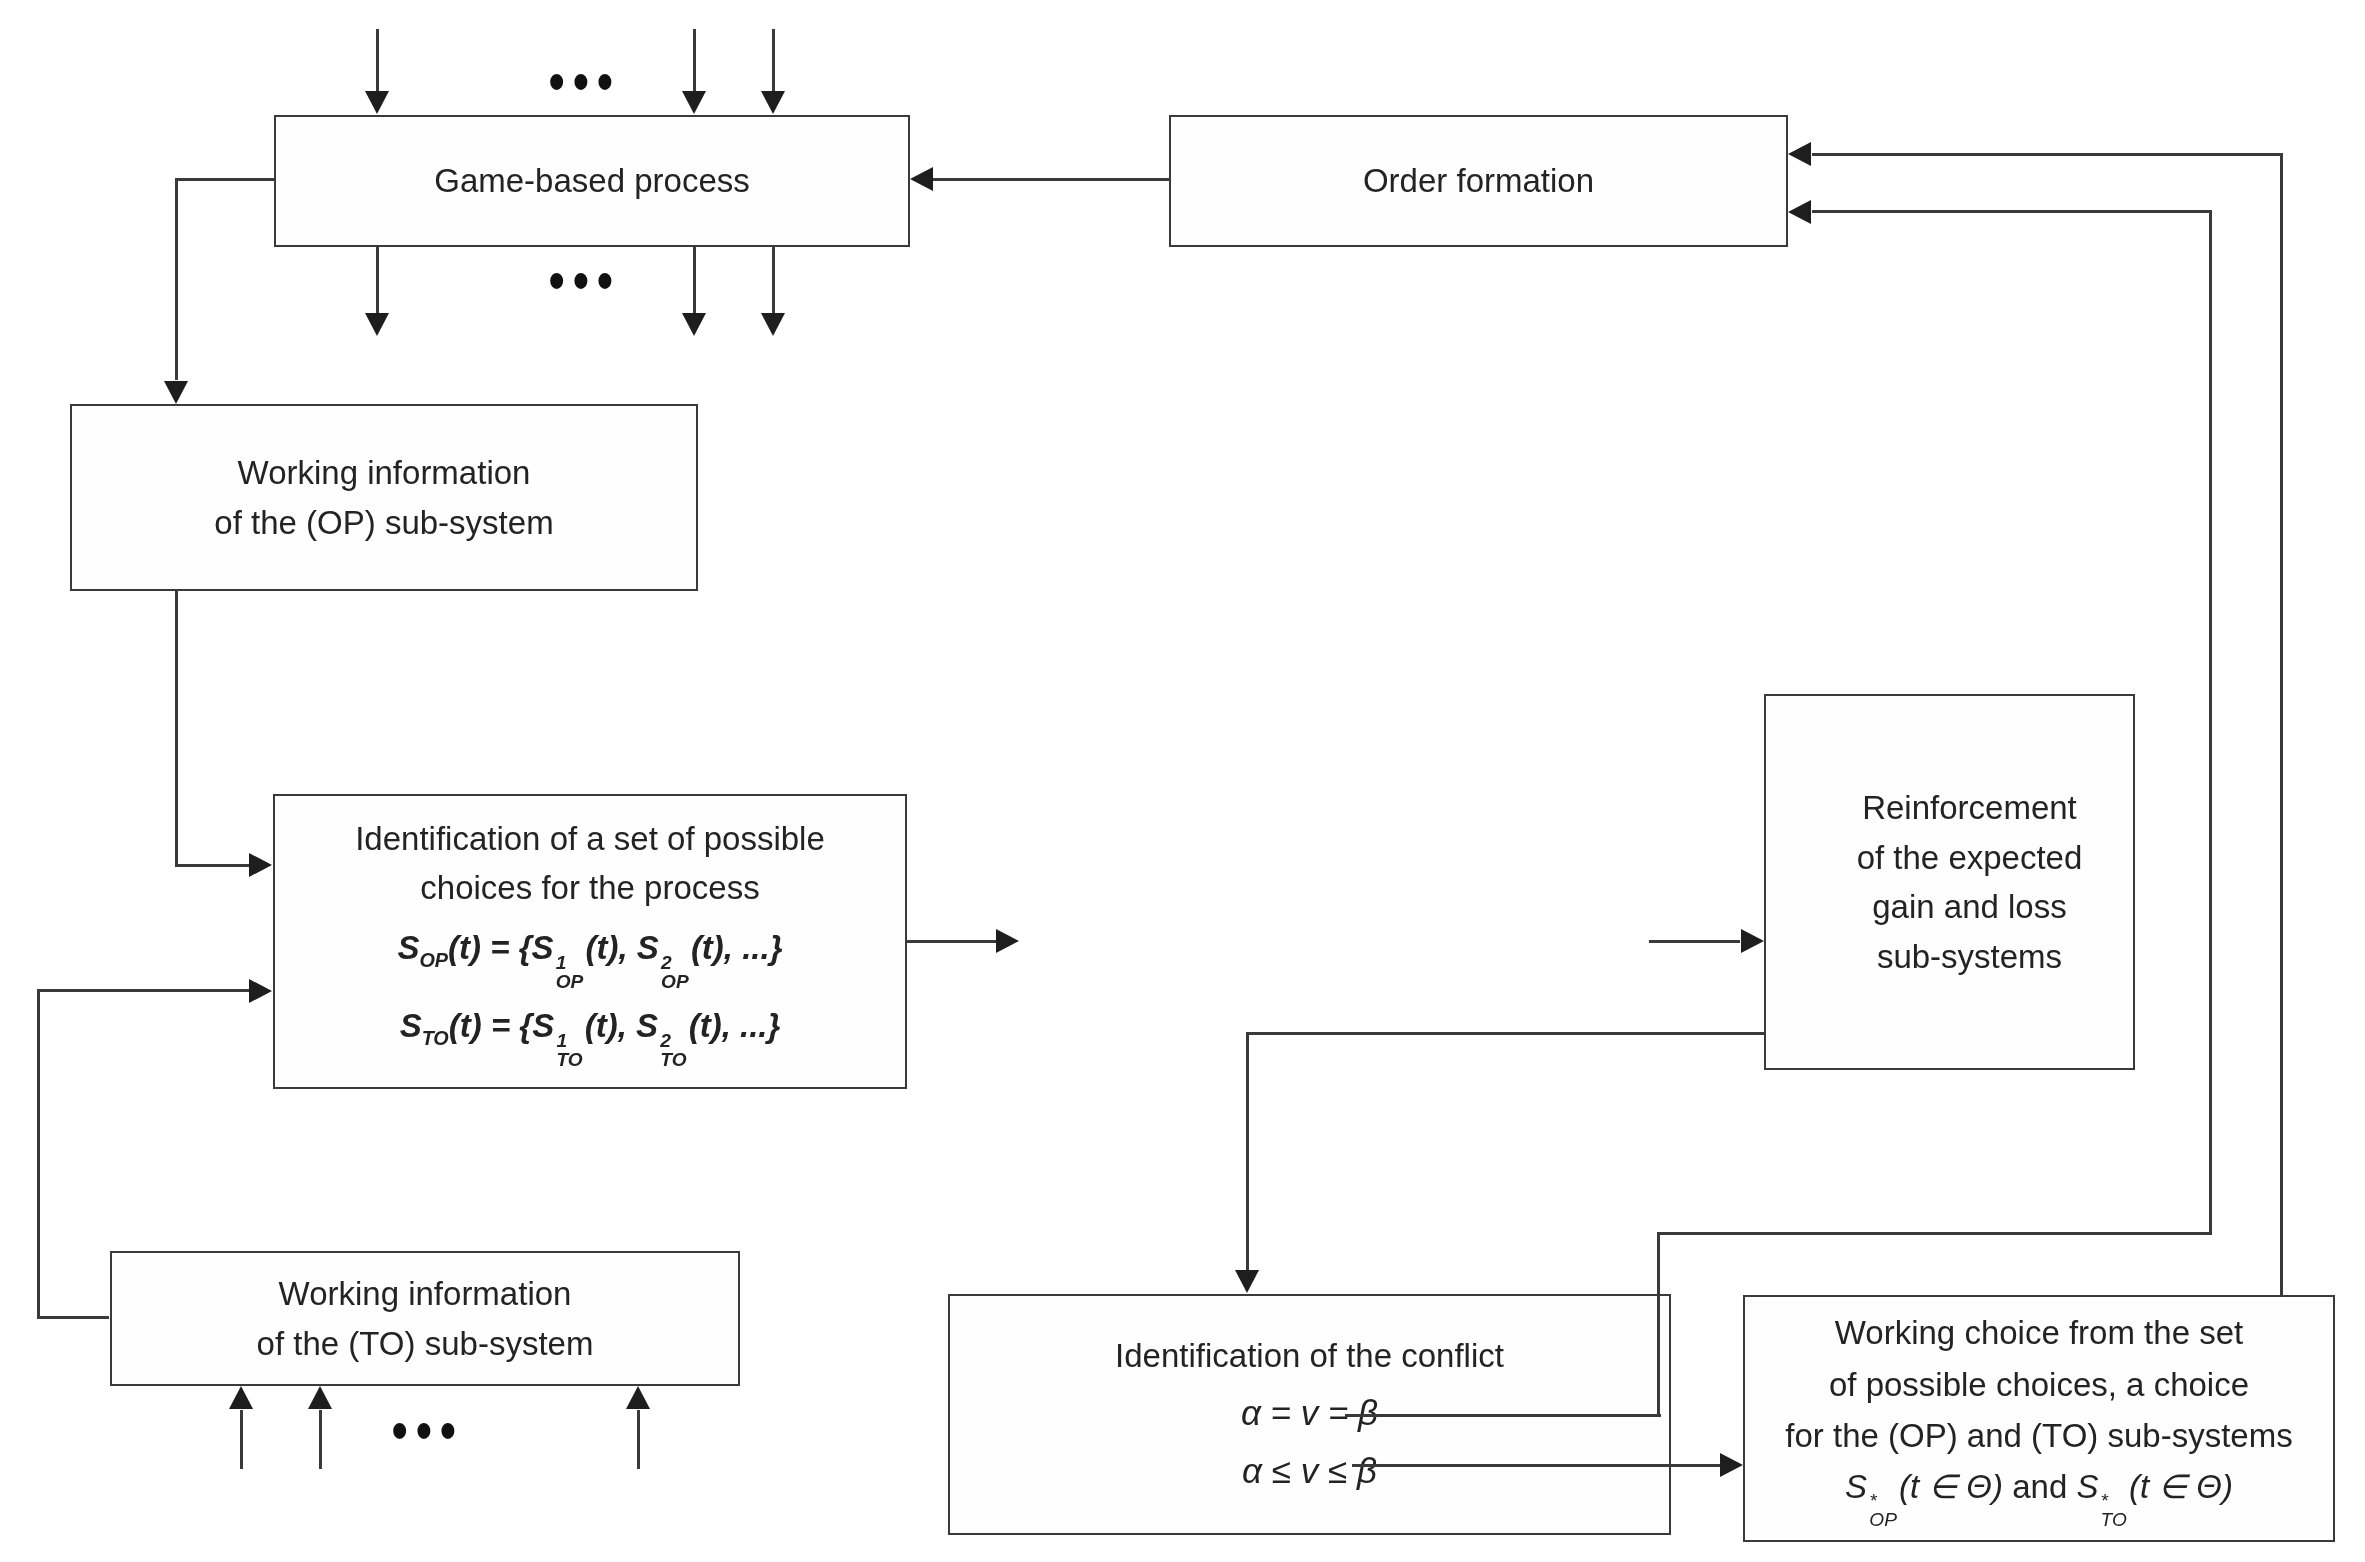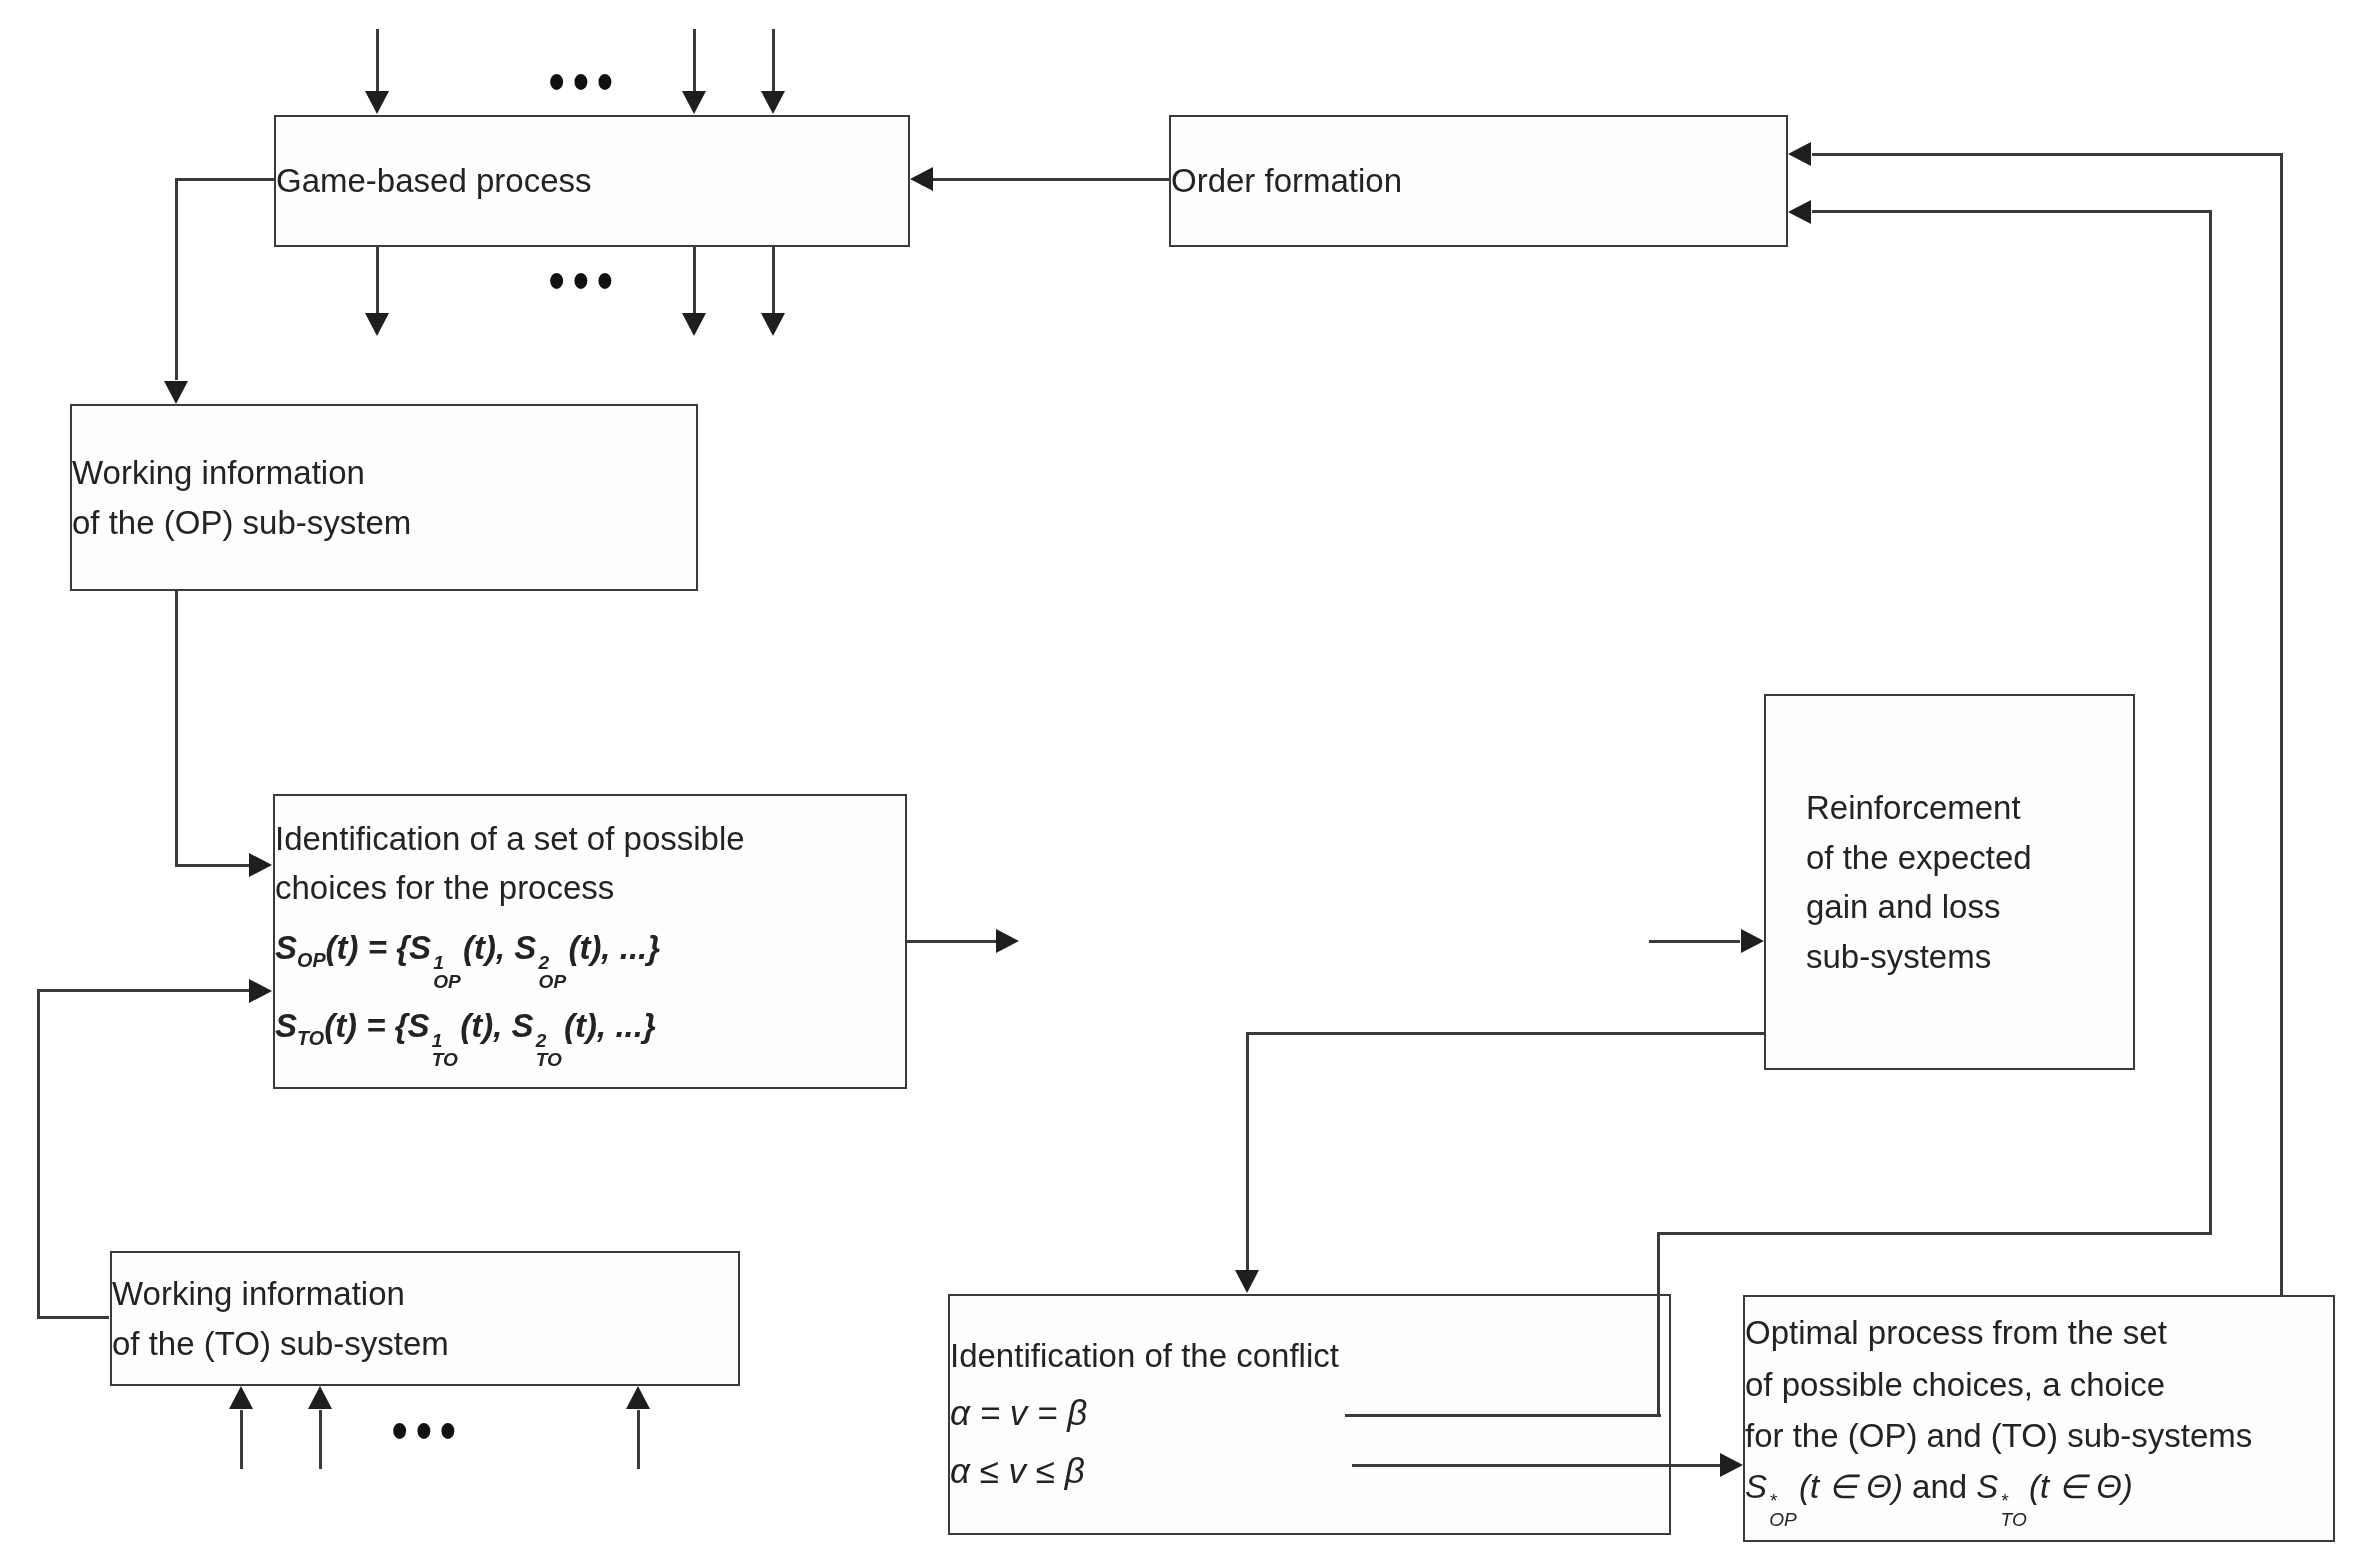--- a/index.html
+++ b/index.html
@@ -9,7 +9,7 @@
   }
   .box{
     position:absolute;box-sizing:border-box;background:#fefefe;border:2.9px solid #3a3a3a;
-    display:flex;flex-direction:column;align-items:flex-start;justify-content:center;
+    display:flex;flex-direction:column;align-items:center;justify-content:center;
     text-align:center;font-size:33px;line-height:1.5;color:#232323;
   }
   .hline,.vline{position:absolute;background:#3a3a3a;}

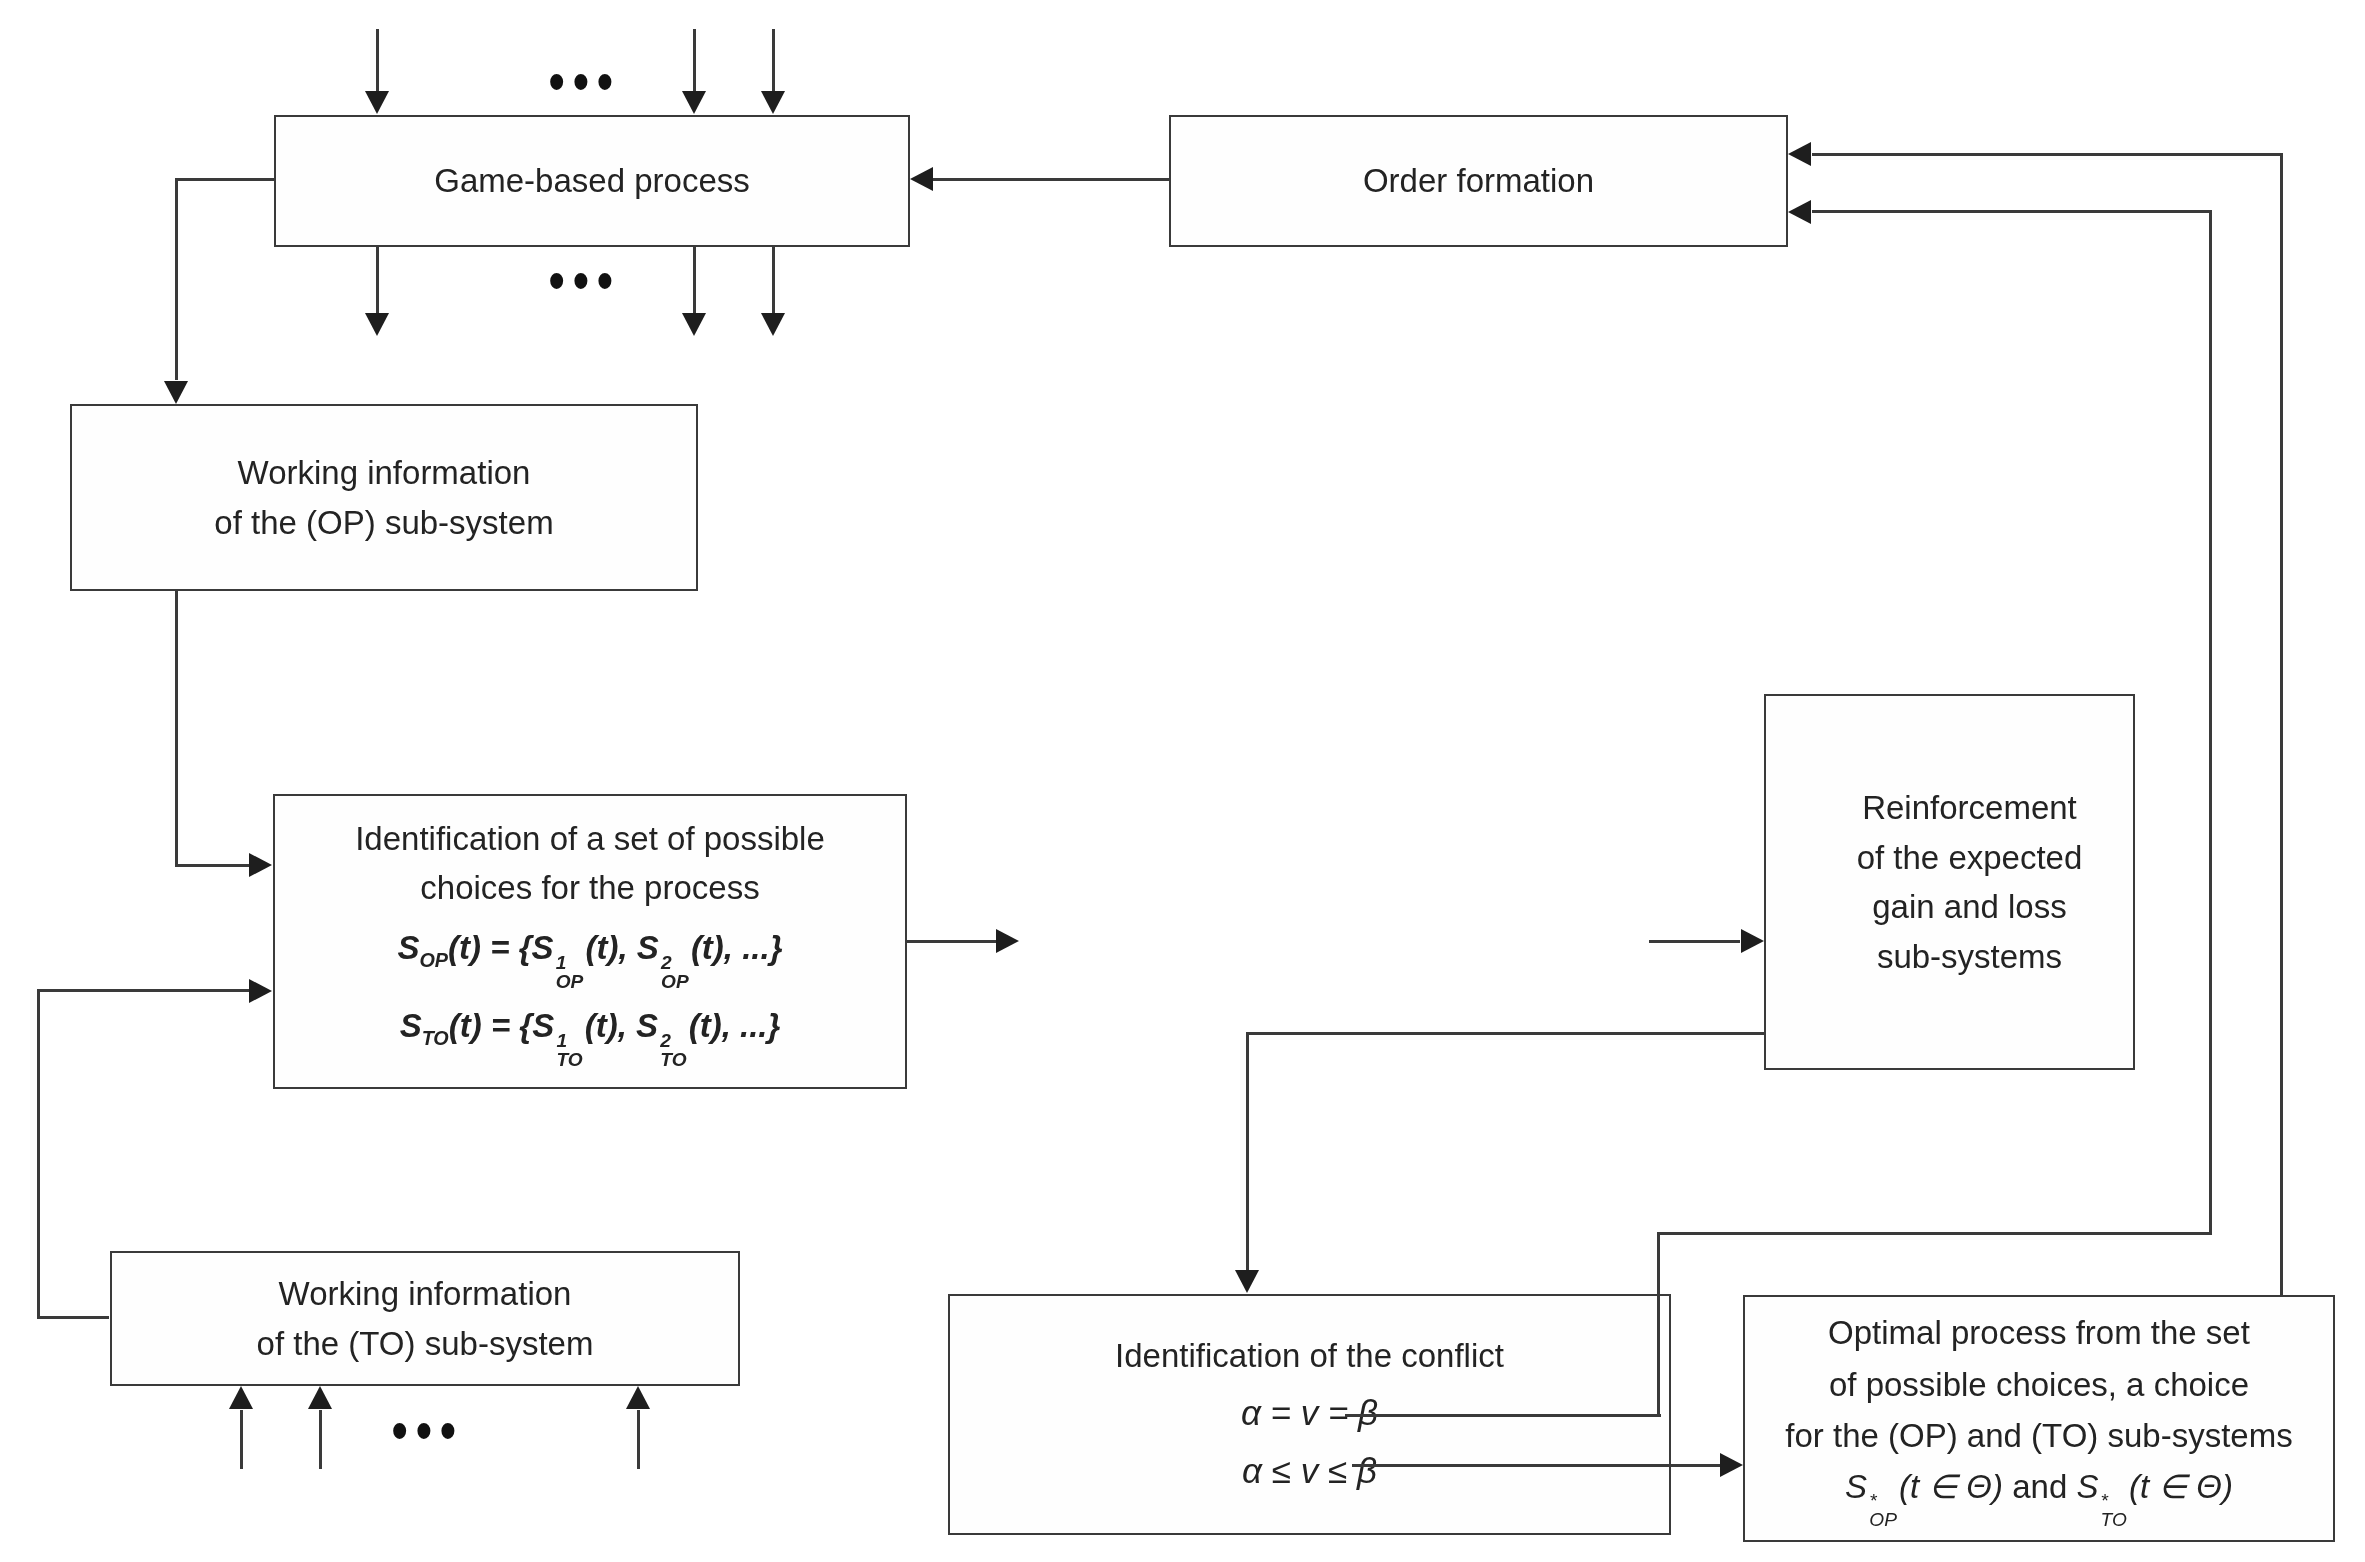--- a/index.html
+++ b/index.html
@@ -90,7 +90,7 @@
   </div>
 
   <div class="box tight" style="left:1743px;top:1295px;width:592px;height:247px;">
-    <div>Optimal process from the set</div>
+    <div>Working choice from the set</div>
     <div>of possible choices, a choice</div>
     <div>for the (OP) and (TO) sub-systems</div>
     <div>

